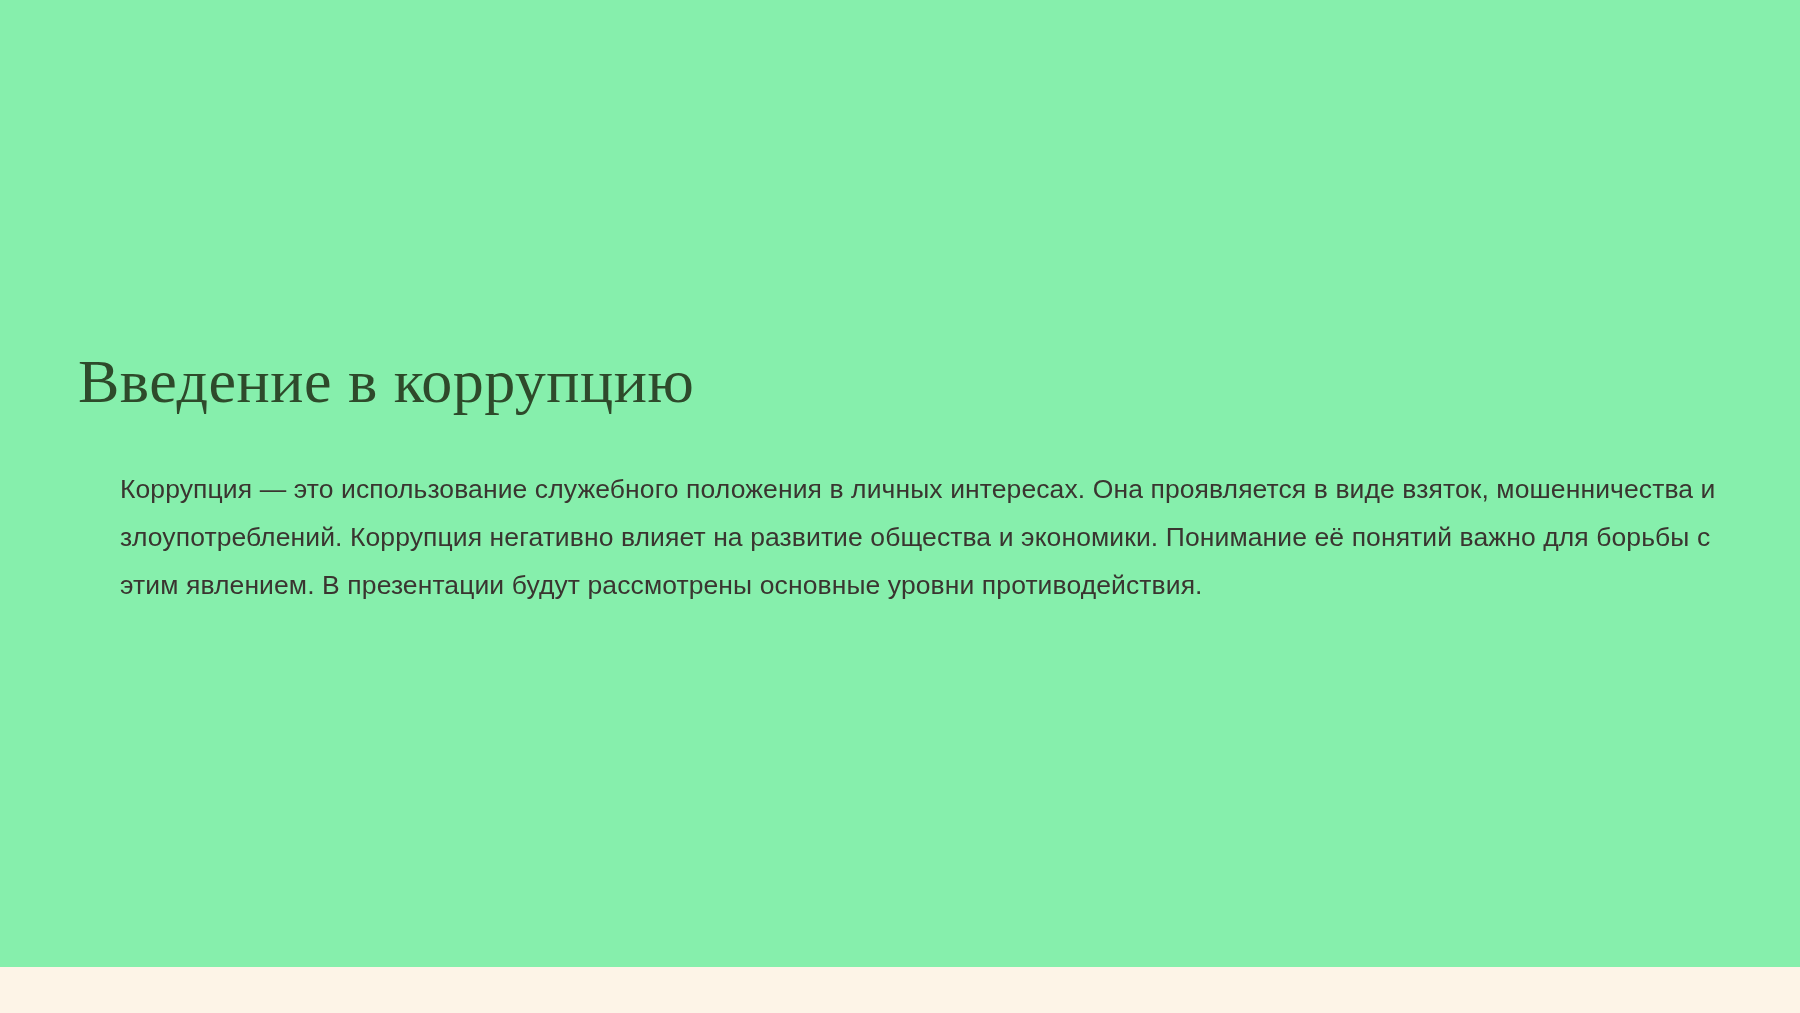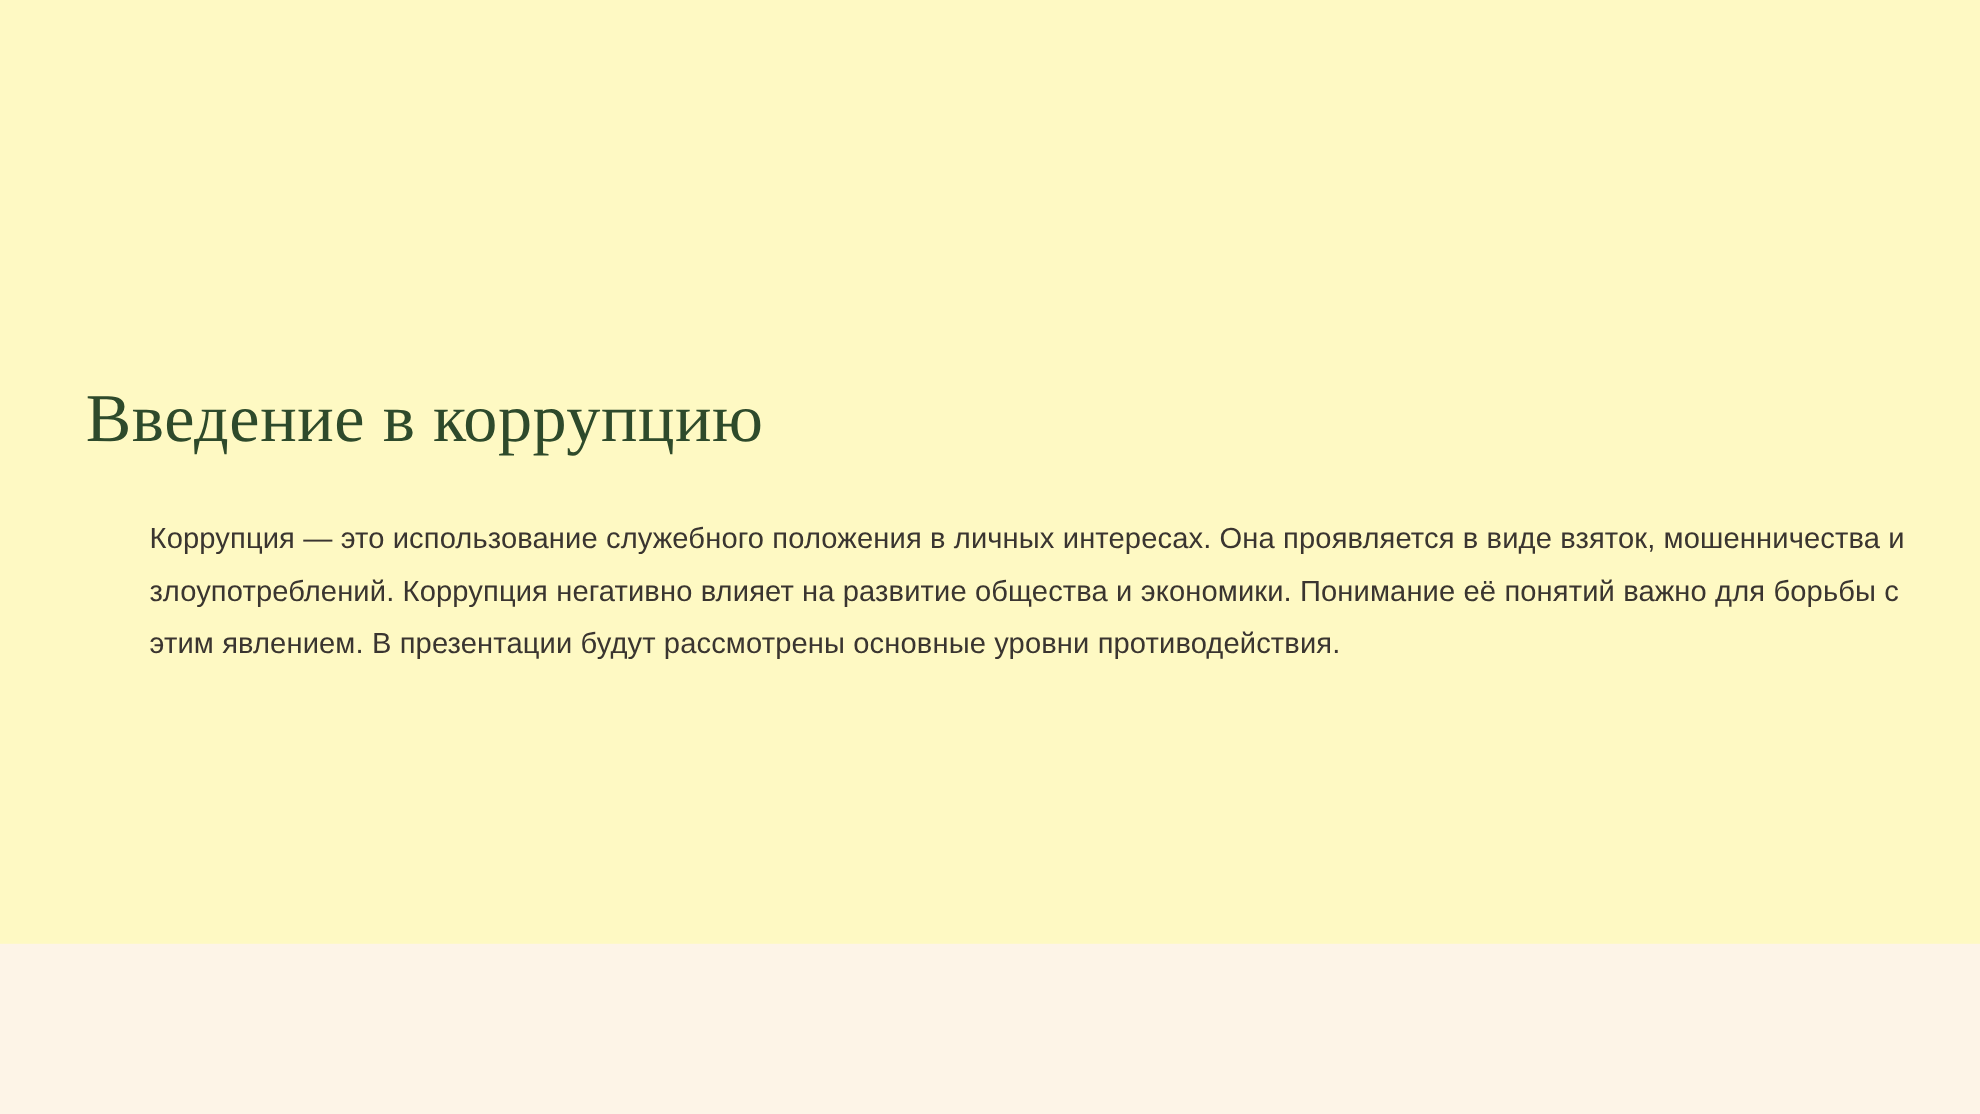--- a/index.html
+++ b/index.html
@@ -16,8 +16,8 @@
   .slide {
     position: relative;
     width: 1800px;
-    height: 858px;
-    background: #fef9c3;
+    height: 967px;
+    background: #86efac;
     box-sizing: border-box;
     text-decoration: underline;
   }

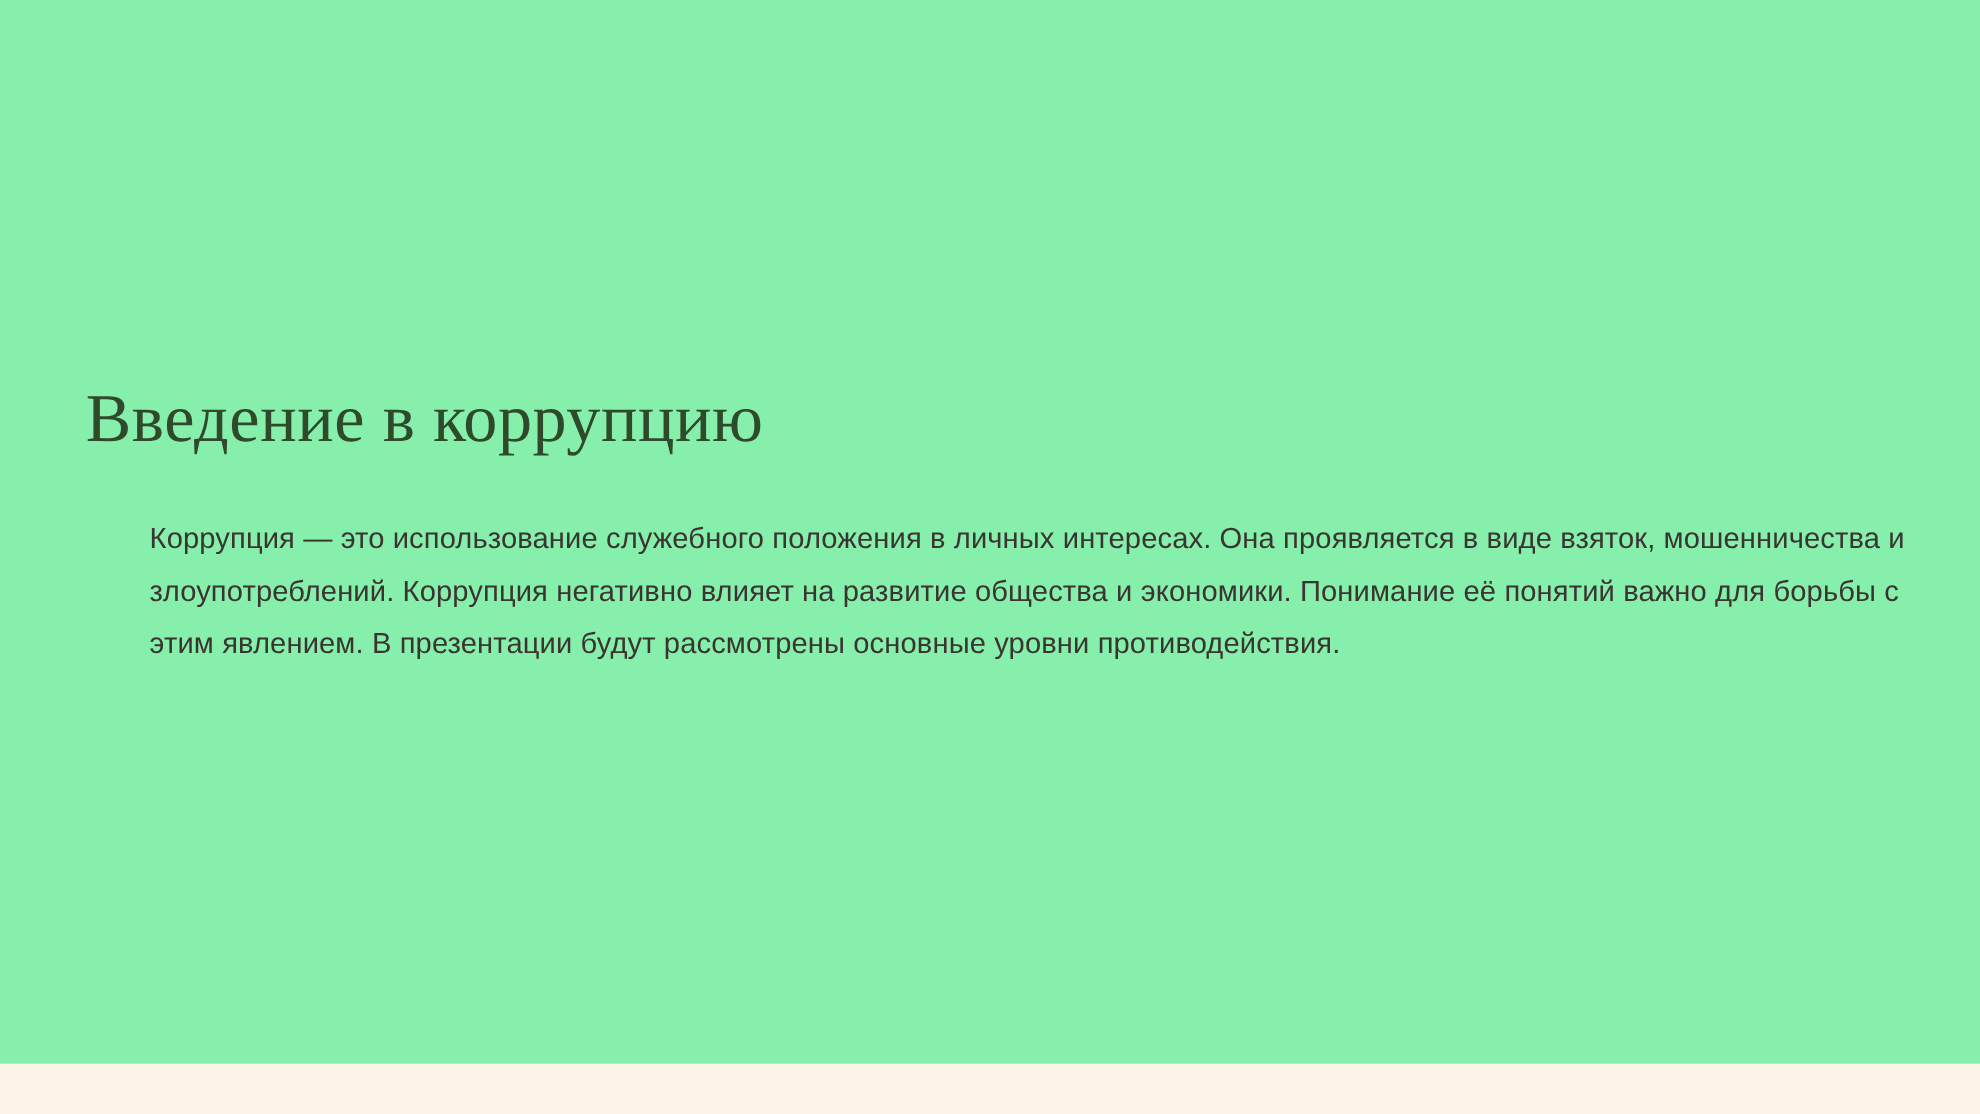--- a/index.html
+++ b/index.html
@@ -36,7 +36,7 @@
   }
   .body-block {
     position: absolute;
-    left: 84px;
+    left: 68px;
     top: 465px;
     width: 1660px;
     display: flex;

